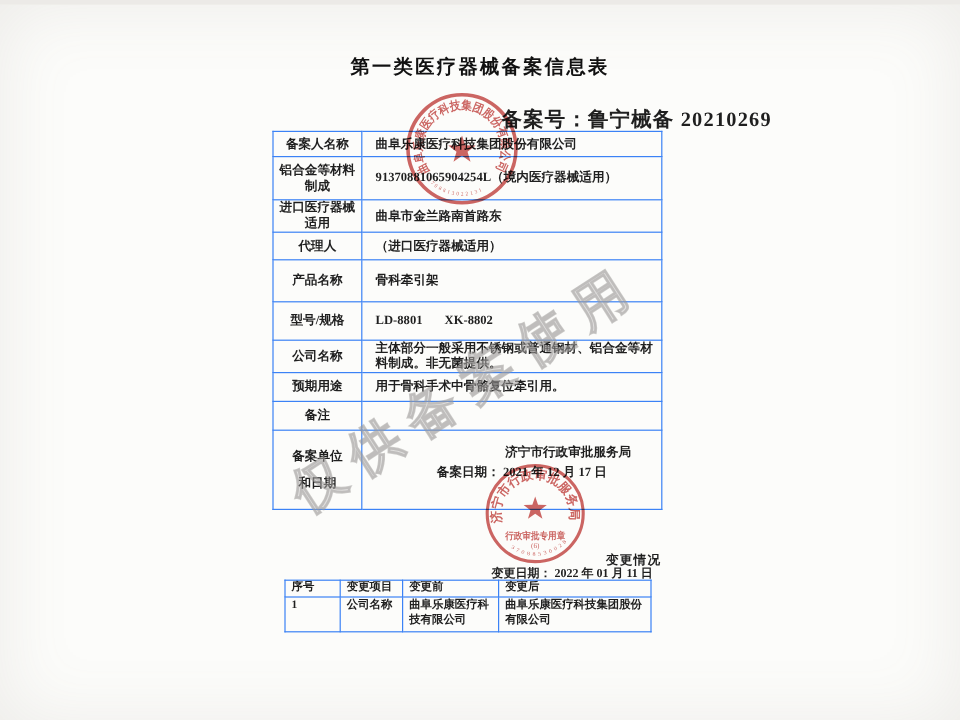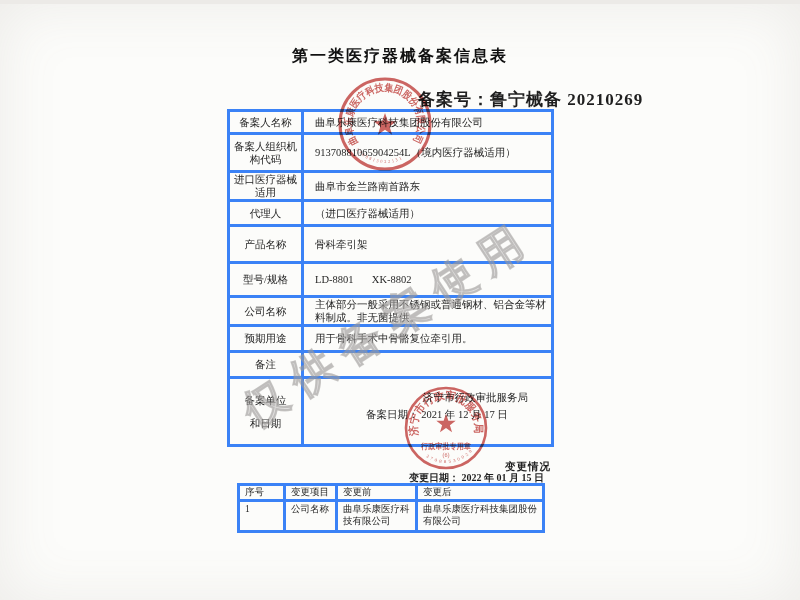--- a/index.html
+++ b/index.html
@@ -15,7 +15,7 @@
                letter-spacing:1px;white-space:nowrap;}
 
   table{border-collapse:collapse;table-layout:fixed;}
-  td,th{border:3px solid #3b82f6;font-weight:normal;font-size:10.5px;
+  td,th{border:1px solid #3b82f6;font-weight:bold;font-size:10.5px;
         padding:0 0 0 0;overflow:hidden;}
 
   #info-table{position:absolute;left:227px;top:105px;width:324px;}

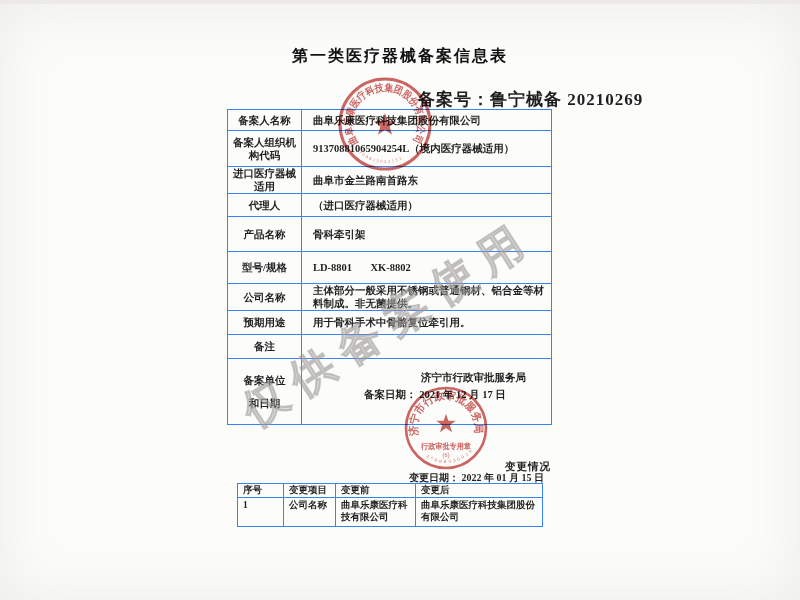--- a/index.html
+++ b/index.html
@@ -69,7 +69,7 @@
       <td class="val">曲阜乐康医疗科技集团股份有限公司</td>
     </tr>
     <tr class="r1">
-      <td class="lbl">备案人组织机构代码</td>
+      <td class="lbl">铝合金等材料制成</td>
       <td class="val">91370881065904254L（境内医疗器械适用）</td>
     </tr>
     <tr class="r2">

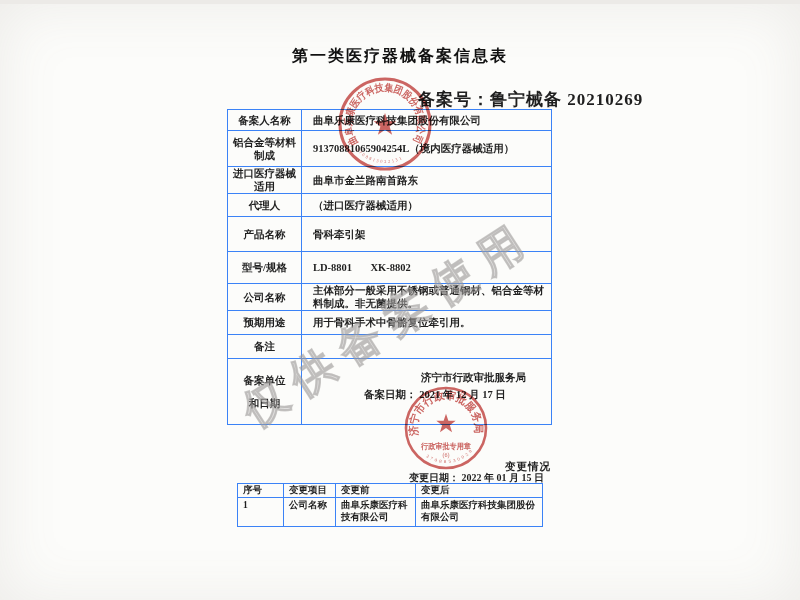--- a/index.html
+++ b/index.html
@@ -112,7 +112,7 @@
     </table>
 
   <div class="change-title">变更情况</div>
-  <div class="change-date">变更日期：  2022 年 01 月 15 日</div>
+  <div class="change-date">变更日期：  2022 年 01 月 11 日</div>
 
   <table id="change-table">
     <colgroup>

